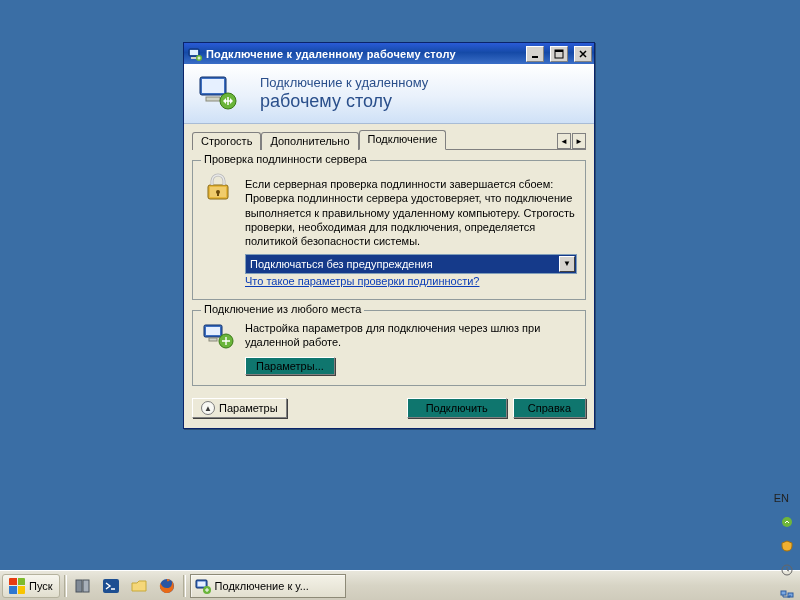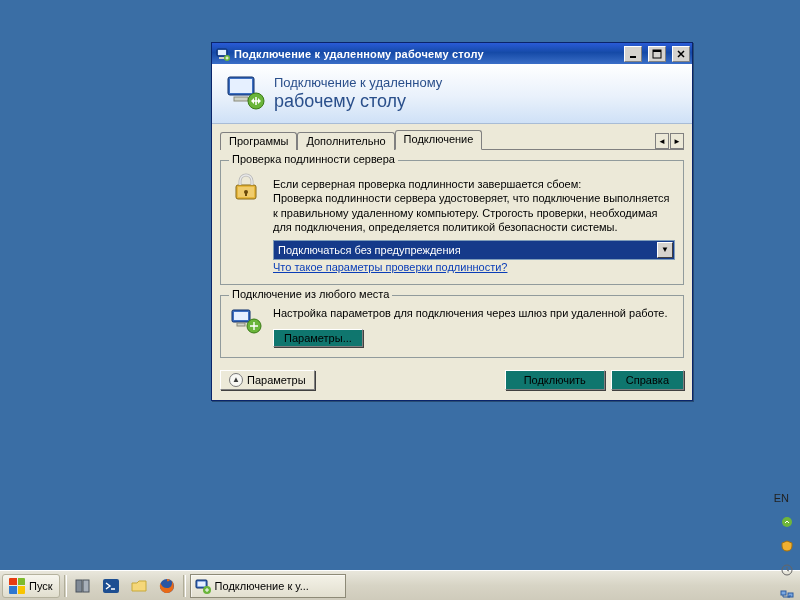--- a/index.html
+++ b/index.html
@@ -17,9 +17,9 @@
   
   .win {
     position: absolute;
-    left: 211px;
+    left: 183px;
     top: 42px;
-    width: 482px;
+    width: 412px;
     background: #ece9d8;
     border: 1px solid #0a246a;
     box-shadow: 1px 1px 0 rgba(0,0,0,.3);

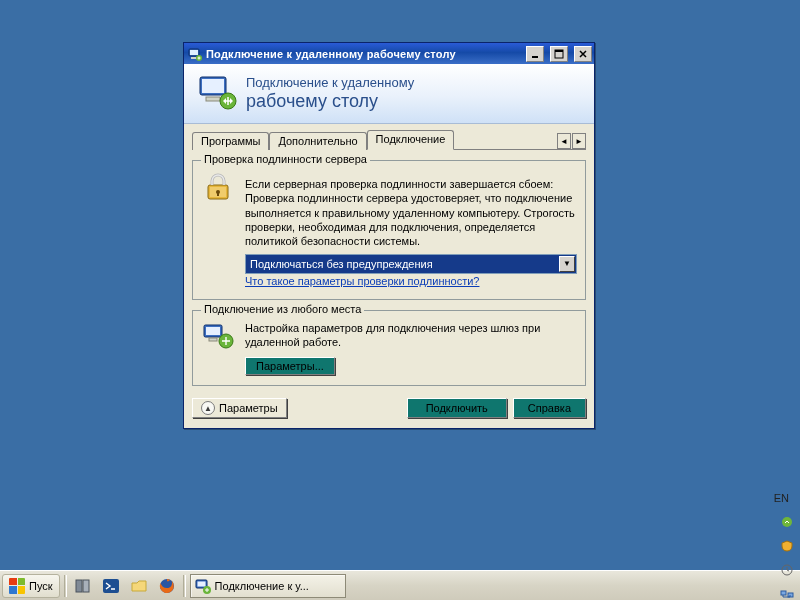--- a/index.html
+++ b/index.html
@@ -56,7 +56,7 @@
     display: flex;
     align-items: center;
     padding: 0 12px;
-    gap: 6px;
+    gap: 20px;
   }
   .banner-text { color: #2a4f8b; line-height: 1.15; }
   .banner-text .l1 { font-size: 13px; }

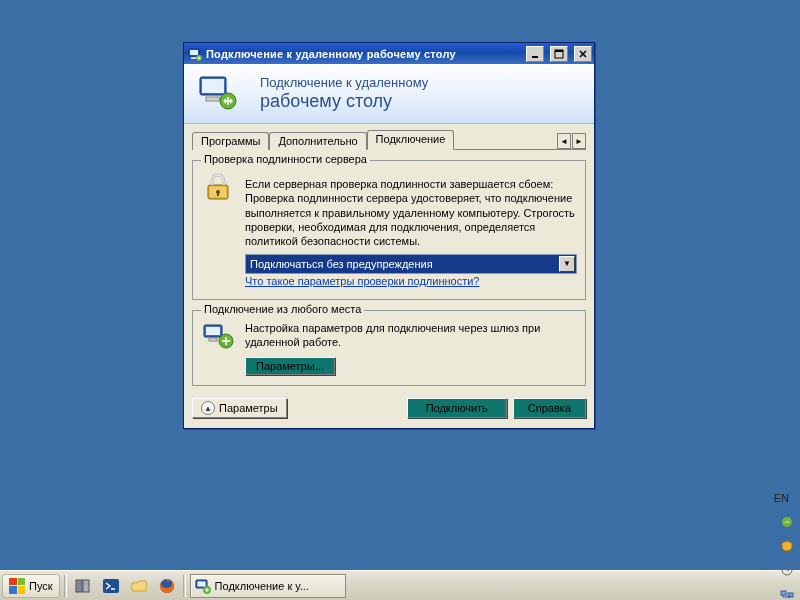--- a/index.html
+++ b/index.html
@@ -280,7 +280,7 @@
 
   <div class="body">
     <div class="tabrow">
-      <div class="tab">Программы</div>
+      <div class="tab">Строгость</div>
       <div class="tab">Дополнительно</div>
       <div class="tab active">Подключение</div>
       <div class="tabspace"></div>

